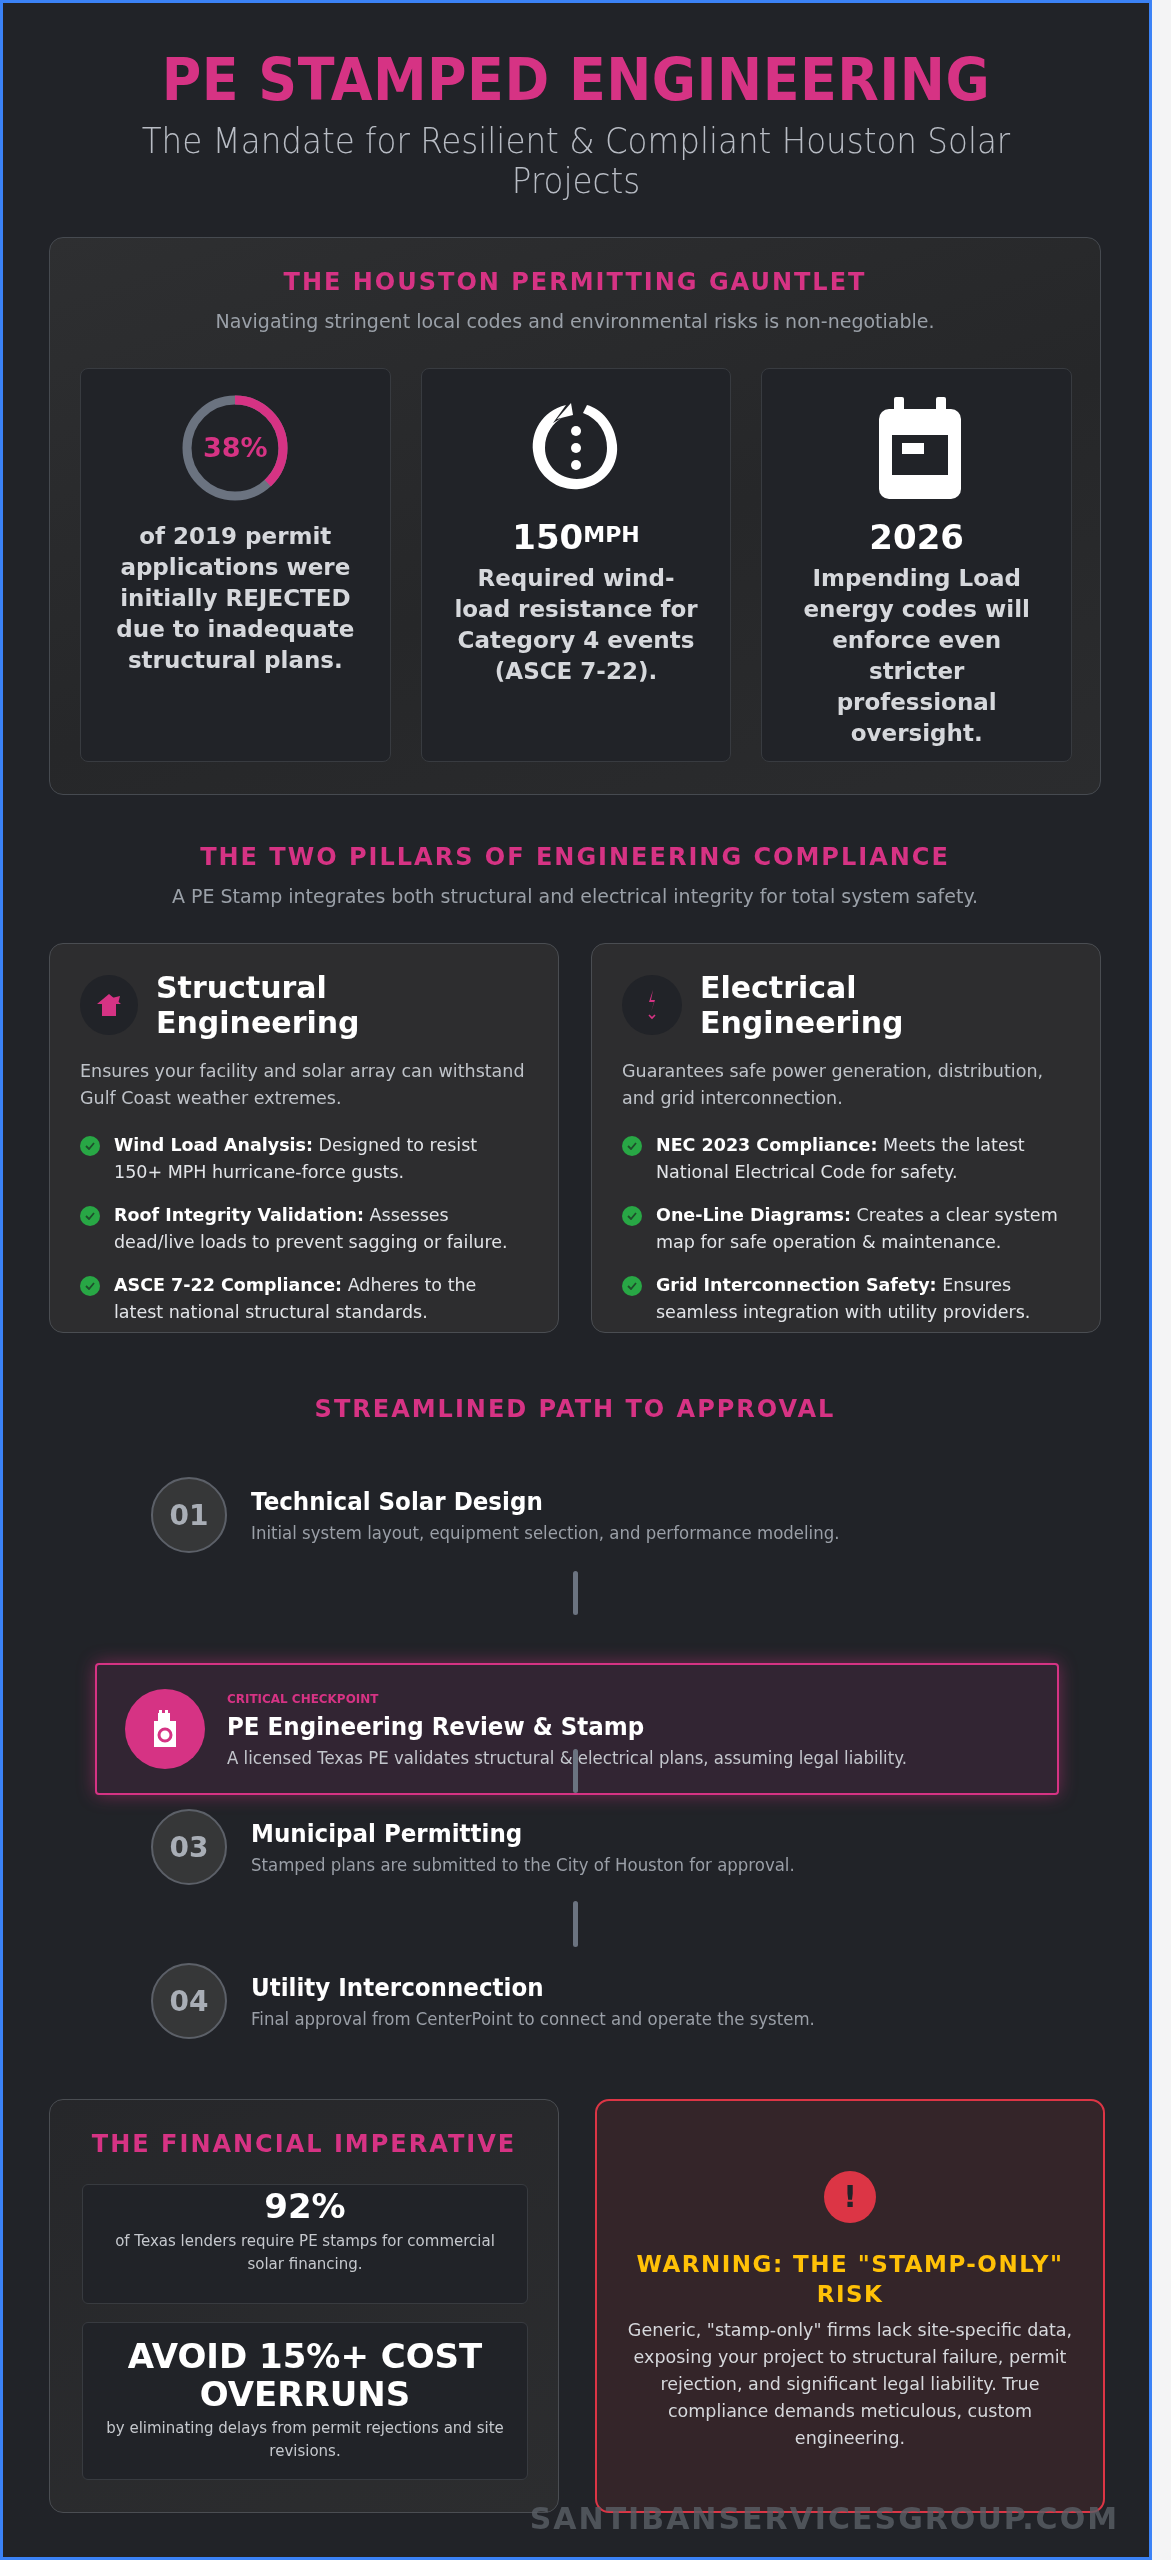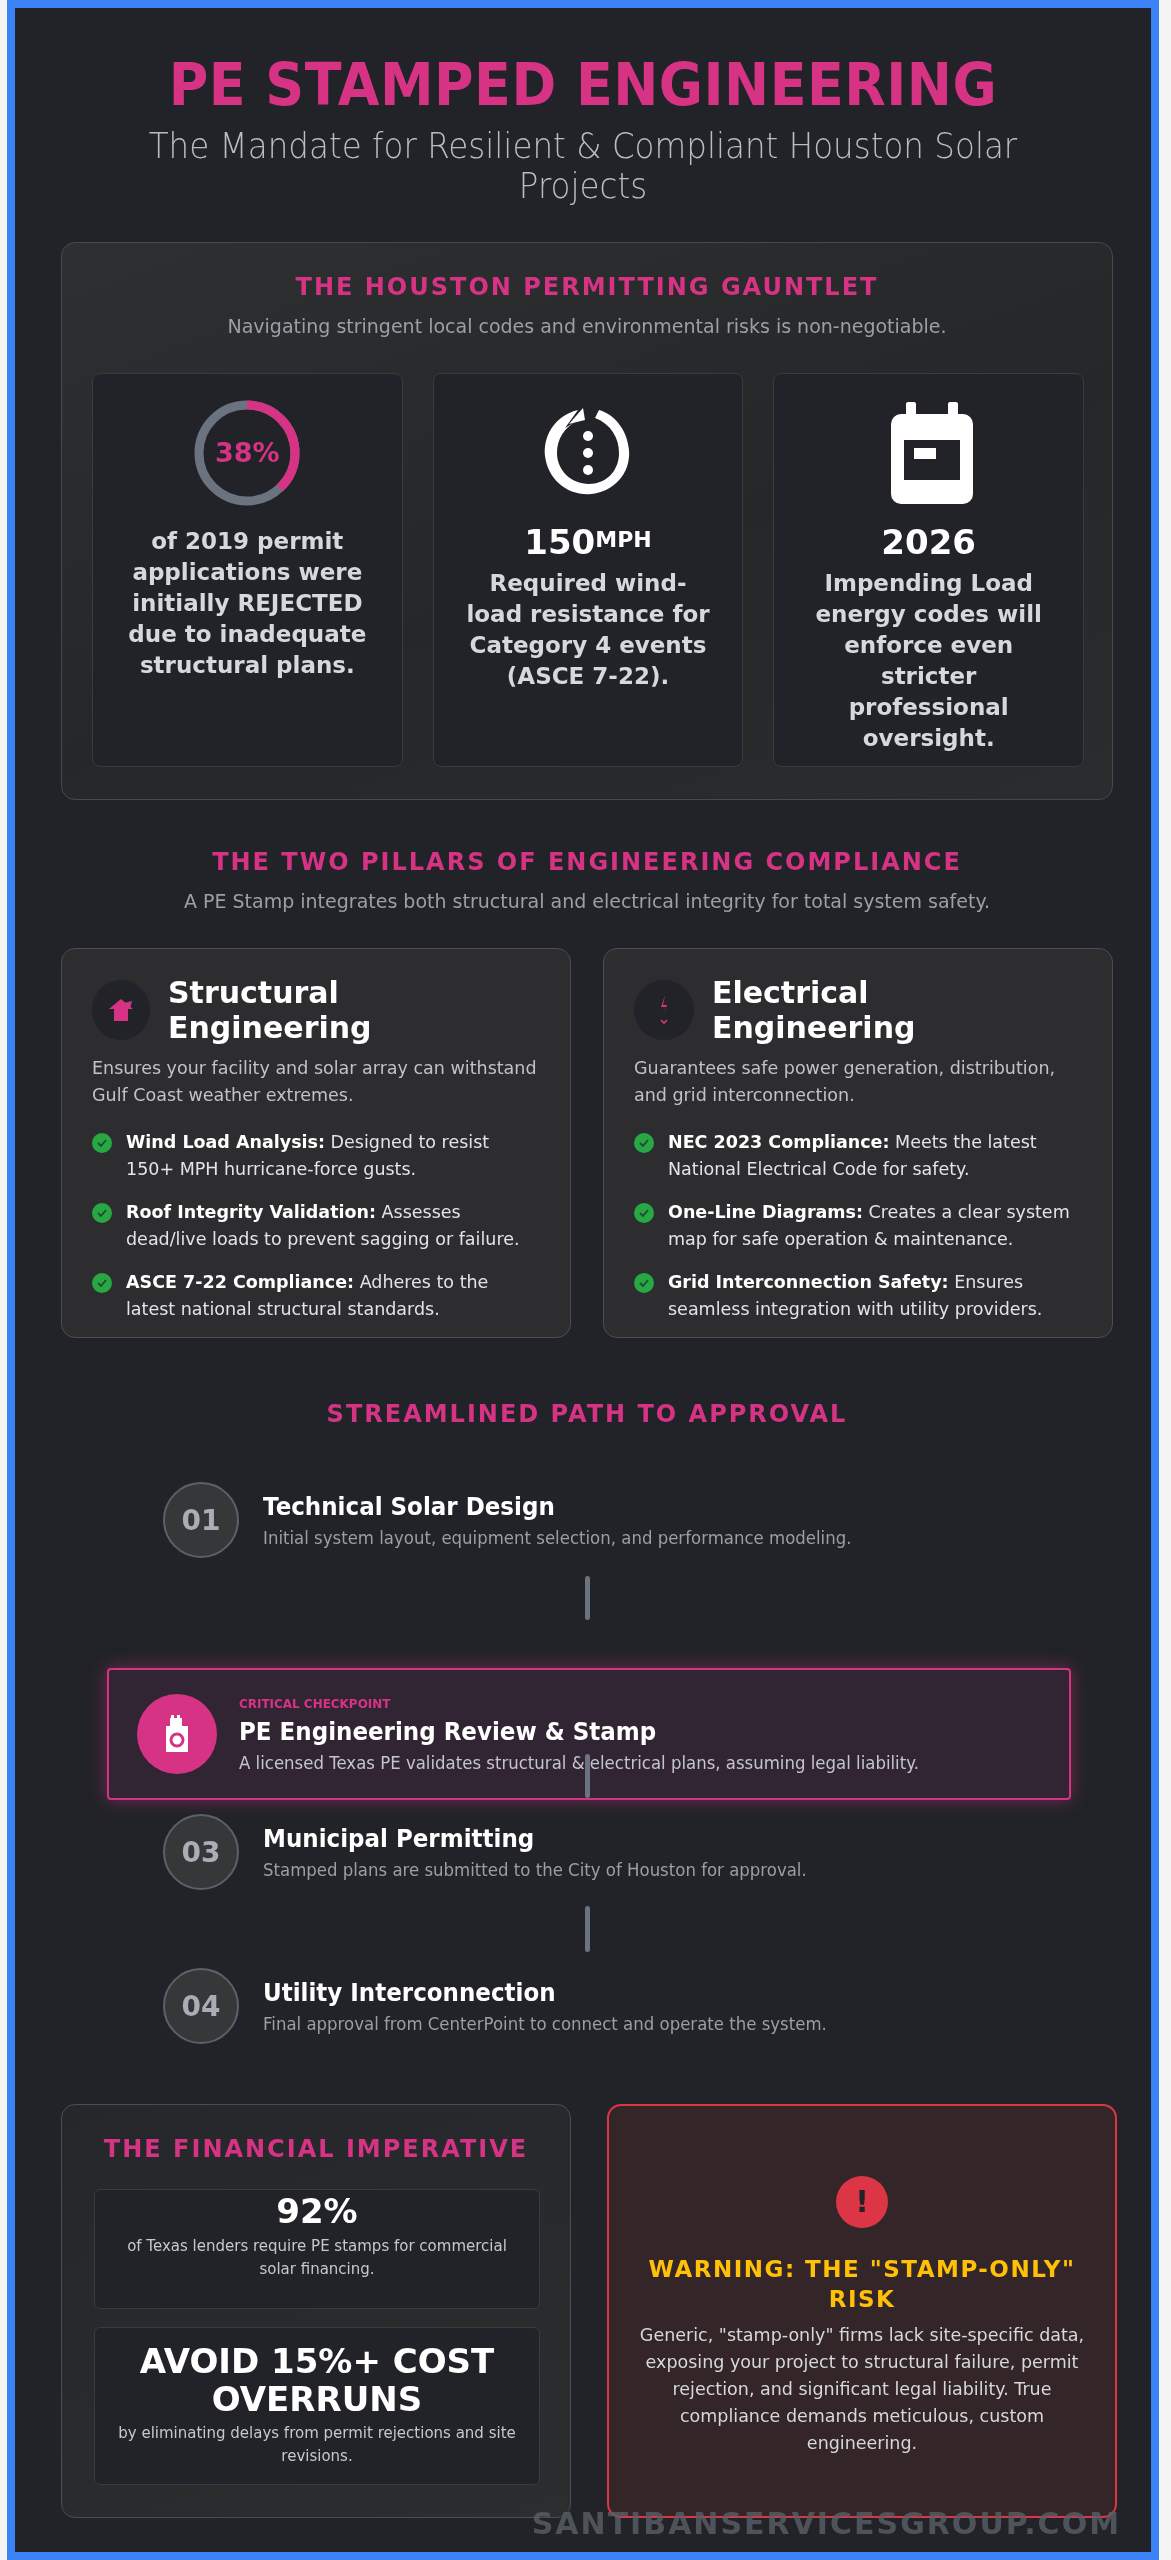--- a/index.html
+++ b/index.html
@@ -6,8 +6,8 @@
   html, body { width: 1171px; height: 2560px; background: #f4f4f5; overflow: hidden; }
   body { font-family: "DejaVu Sans", sans-serif; }
   .frame {
-    position: absolute; left: 7px; top: 0; width: 1152px; height: 2560px;
-    background: #212328; border: 8px solid #3b82f6; overflow: hidden;
+    position: absolute; left: 0; top: 0; width: 1152px; height: 2560px;
+    background: #212328; border: 3px solid #3b82f6; overflow: hidden;
   }
   .hero { text-align: center; padding-top: 42px; }
   .hero-title { font-family: "DejaVu Sans", sans-serif; font-weight: bold; color: #d63384; font-size: 58px; letter-spacing: 0.5px; transform: scaleX(0.93); line-height: 70px; }

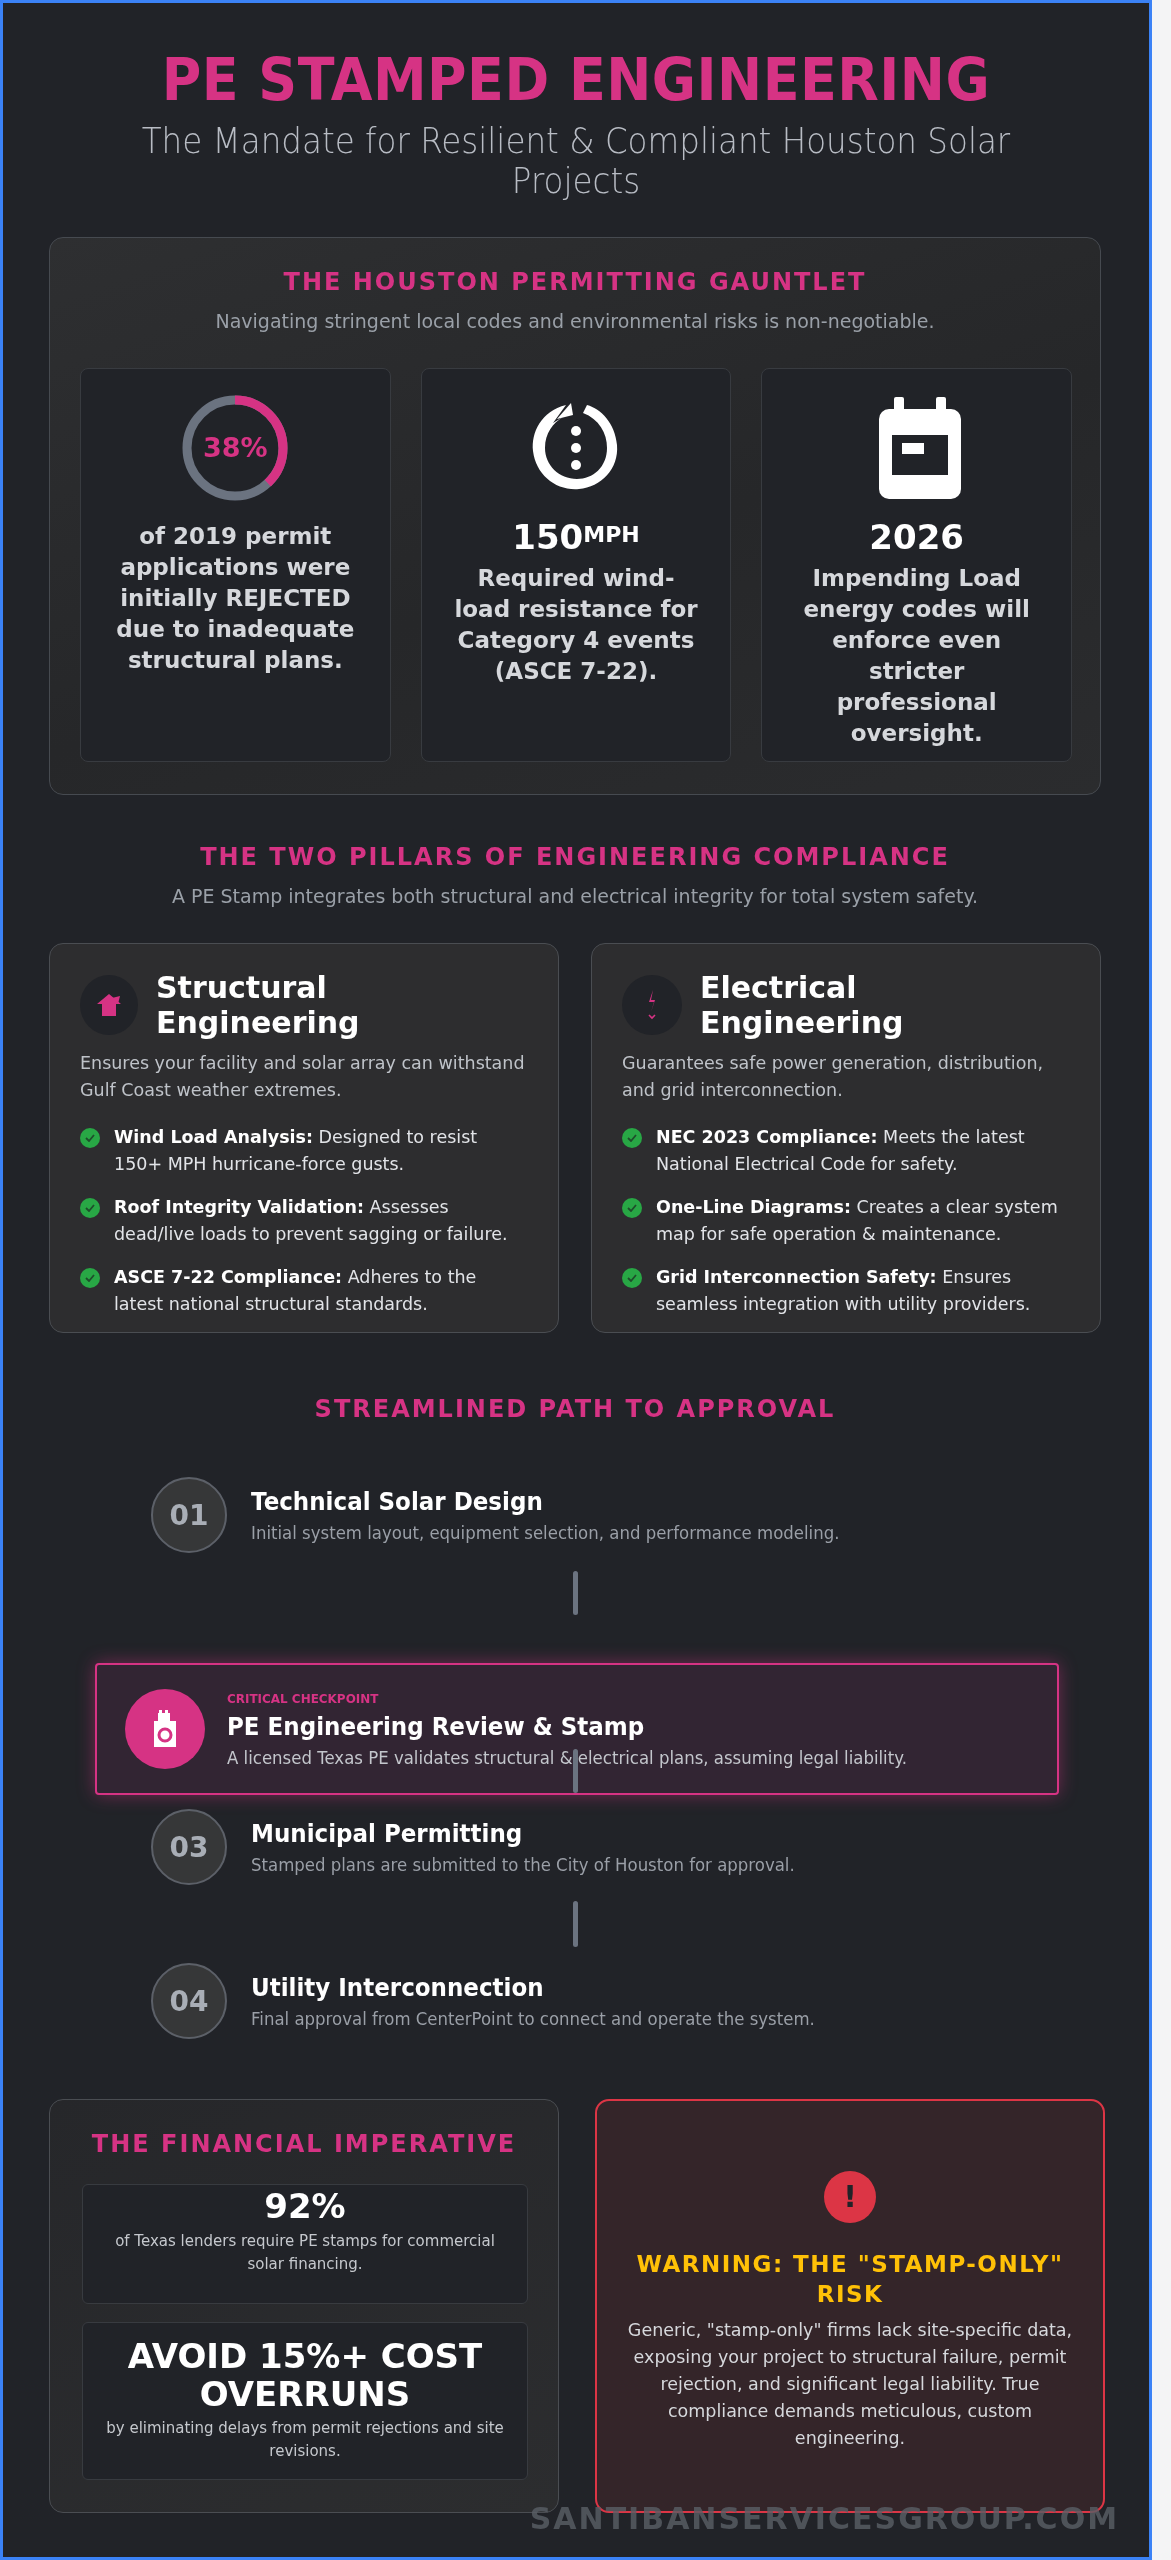--- a/index.html
+++ b/index.html
@@ -35,7 +35,7 @@
   .pillar-head { display: flex; align-items: center; gap: 18px; height: 62px; }
   .pillar-icon { width: 60px; height: 60px; border-radius: 50%; background: #212328; display: flex; align-items: center; justify-content: center; }
   .pillar-title { color: #ffffff; font-weight: bold; font-size: 30px; }
-  .pillar-desc { color: #bfc3c9; font-size: 17.5px; line-height: 27px; margin-top: 14px; }
+  .pillar-desc { color: #bfc3c9; font-size: 17.5px; line-height: 27px; margin-top: 22px; }
   .check-list { list-style: none; margin-top: 20px; }
   .check-item { display: flex; gap: 14px; margin-bottom: 16px; font-size: 17.5px; line-height: 27px; color: #e2e4e8; }
   .check-icon { flex: 0 0 20px; width: 20px; height: 20px; border-radius: 50%; background: #28a745; margin-top: 4px; display: flex; align-items: center; justify-content: center; }

